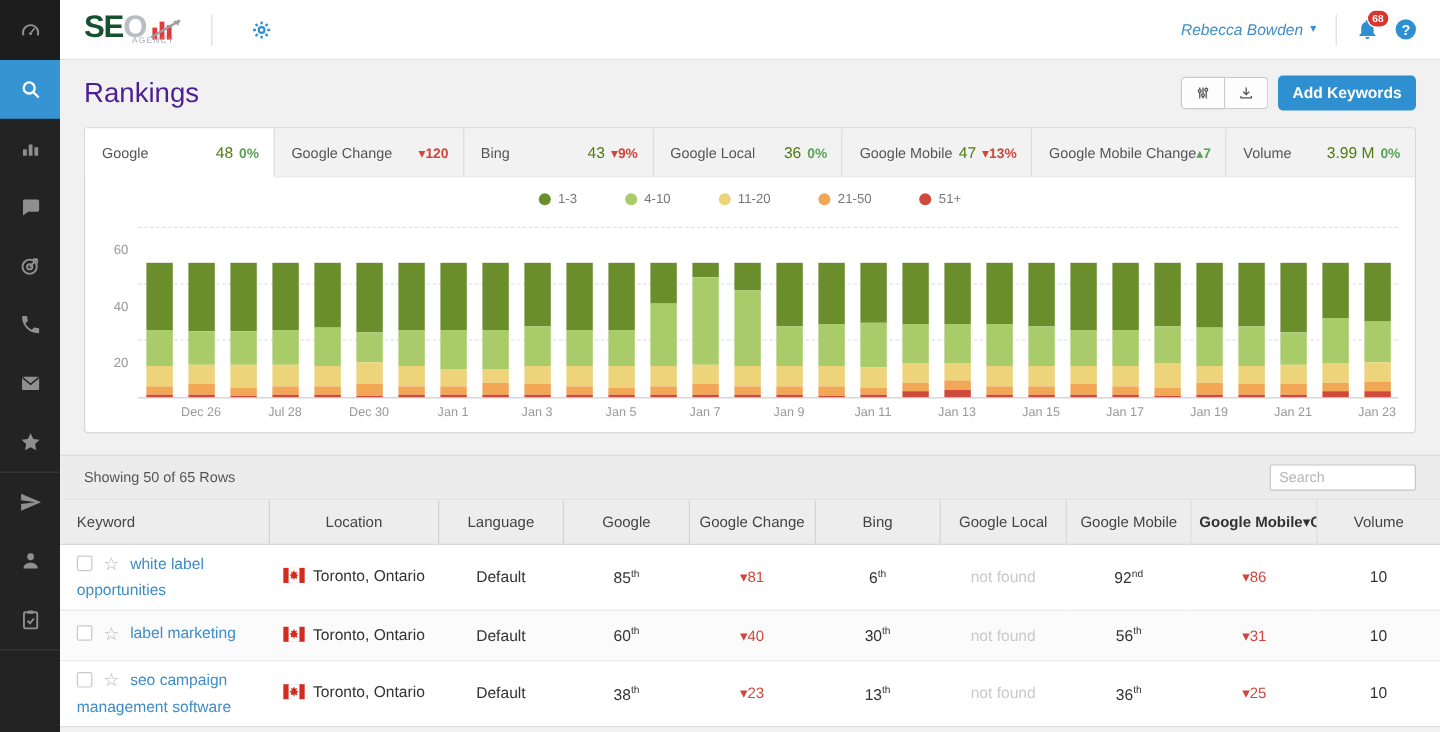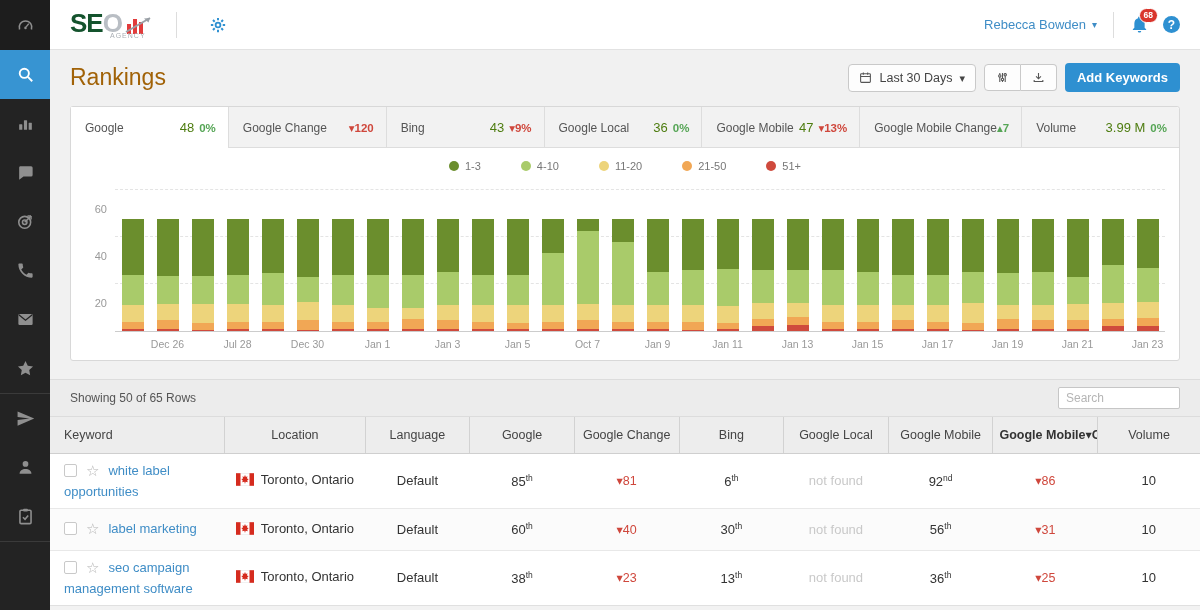--- a/index.html
+++ b/index.html
@@ -31,7 +31,7 @@
   .caret-down::after { content:"\25BE"; font-size:11px; line-height:1; }
   .gear-btn { margin-left:14px; color:#2e90d1; cursor:pointer; display:flex; }
   .topbar-right { margin-left:auto; display:flex; align-items:center; gap:14px; }
-  .user-menu { color:#3f8dc6; font-size:13px; cursor:pointer; display:flex; align-items:center; gap:6px; }
+  .user-menu { color:#3f8dc6; font-size:13px; cursor:pointer; display:flex; align-items:center; gap:6px;font-style:italic; }
   .user-menu::after { content:"\25BE"; font-size:10px; }
   .bell-wrap { position:relative; cursor:pointer; color:#2e90d1; display:flex; }
   .badge { position:absolute; top:-7px; right:-9px; background:#d9352c; color:#fff; font-size:8.5px; font-weight:bold; border-radius:8px; padding:2px 4px; line-height:1; border:1px solid #fff; }

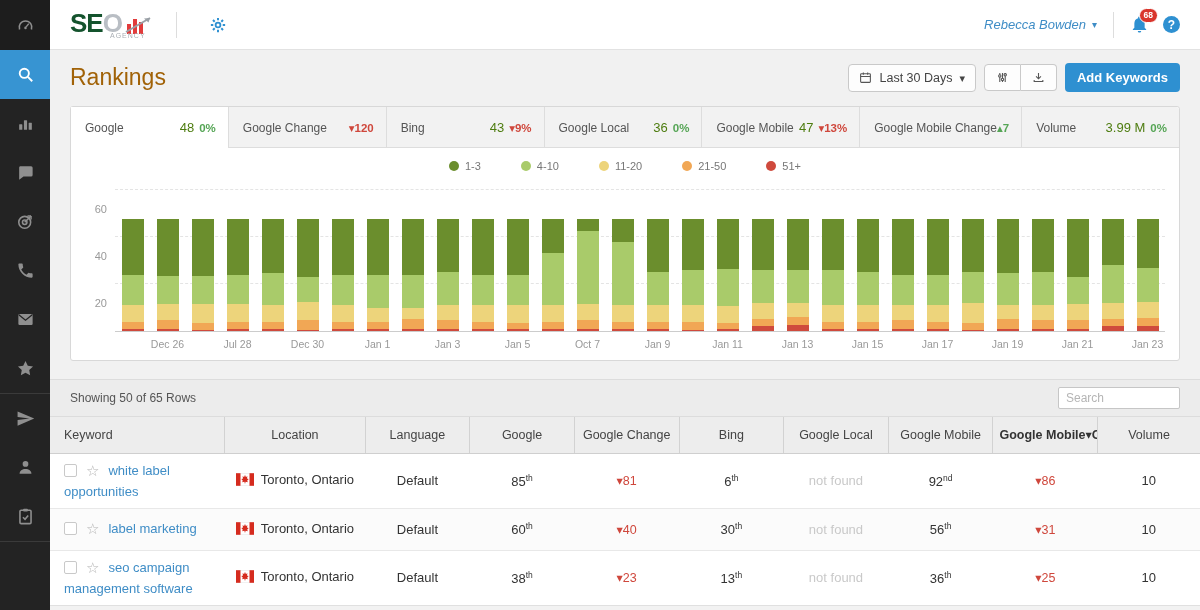--- a/index.html
+++ b/index.html
@@ -39,7 +39,7 @@
 
   
   .page-head { display:flex; align-items:center; padding:13px 20px 14px 20px; }
-  .page-title { font-size:23px; color:#a16207; font-weight:normal; }
+  .page-title { font-size:23px; color:#4c1d95; font-weight:normal; }
   .head-controls { margin-left:auto; display:flex; align-items:center; gap:8px; }
   .btn-light { background:#fdfdfd; border:1px solid #c9c9c9; border-radius:4px; color:#444; font-size:12.5px; padding:6px 10px; cursor:pointer; display:inline-flex; align-items:center; gap:7px; font-family:inherit; }
   .btn-group { display:inline-flex; }

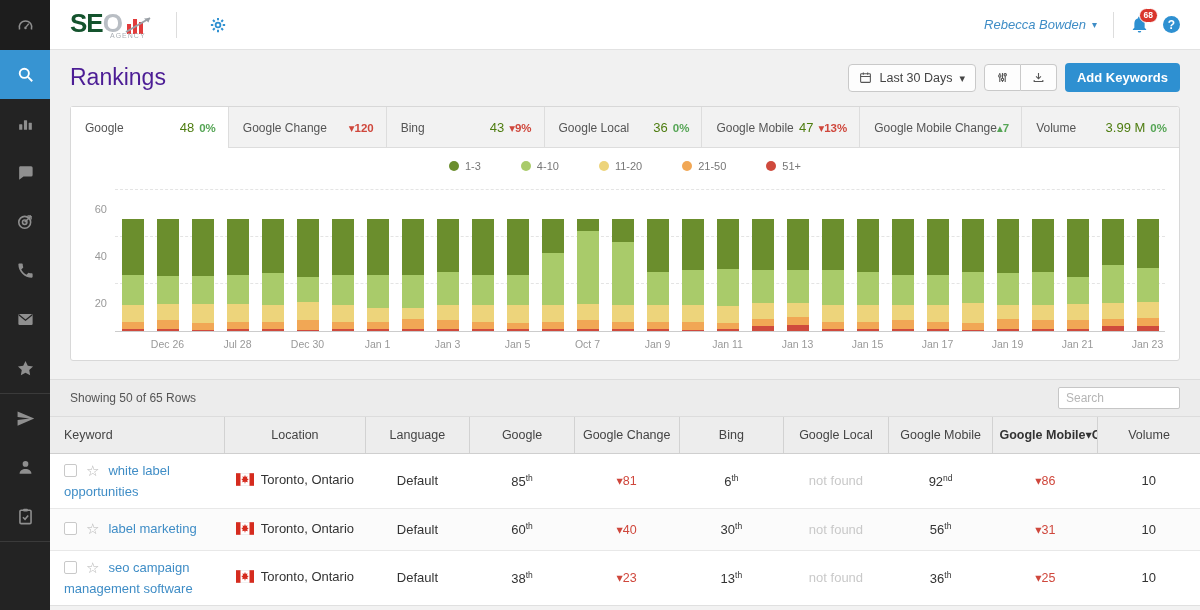--- a/index.html
+++ b/index.html
@@ -244,16 +244,6 @@
     <div class="page-head">
       <h1 class="page-title">Rankings</h1>
       <div class="head-controls">
-        <button class="btn-light">
-          <span class="icon-13">
-              <svg viewBox="0 0 24 24" fill="none" stroke="currentColor" stroke-width="2">
-                <rect x="3" y="5" width="18" height="16" rx="1.5"></rect>
-                <path d="M3 10h18M8 2.8v4M16 2.8v4"></path>
-              </svg>
-            </span>
-          <span>Last 30 Days</span>
-          <span class="caret-down"></span>
-        </button>
         <div class="btn-group">
           <button class="btn-light">
               <span class="icon-13">

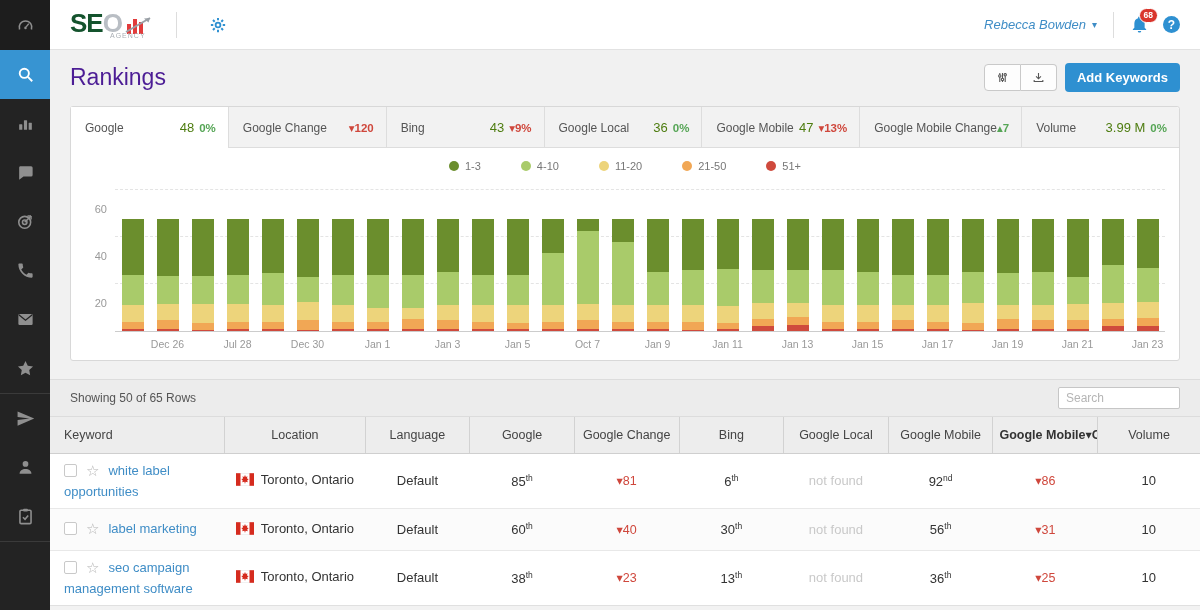--- a/index.html
+++ b/index.html
@@ -642,7 +642,7 @@
               <div class="x-slot"></div>
               <div class="x-slot">Jan 5</div>
               <div class="x-slot"></div>
-              <div class="x-slot">Oct 7</div>
+              <div class="x-slot">Jan 7</div>
               <div class="x-slot"></div>
               <div class="x-slot">Jan 9</div>
               <div class="x-slot"></div>

